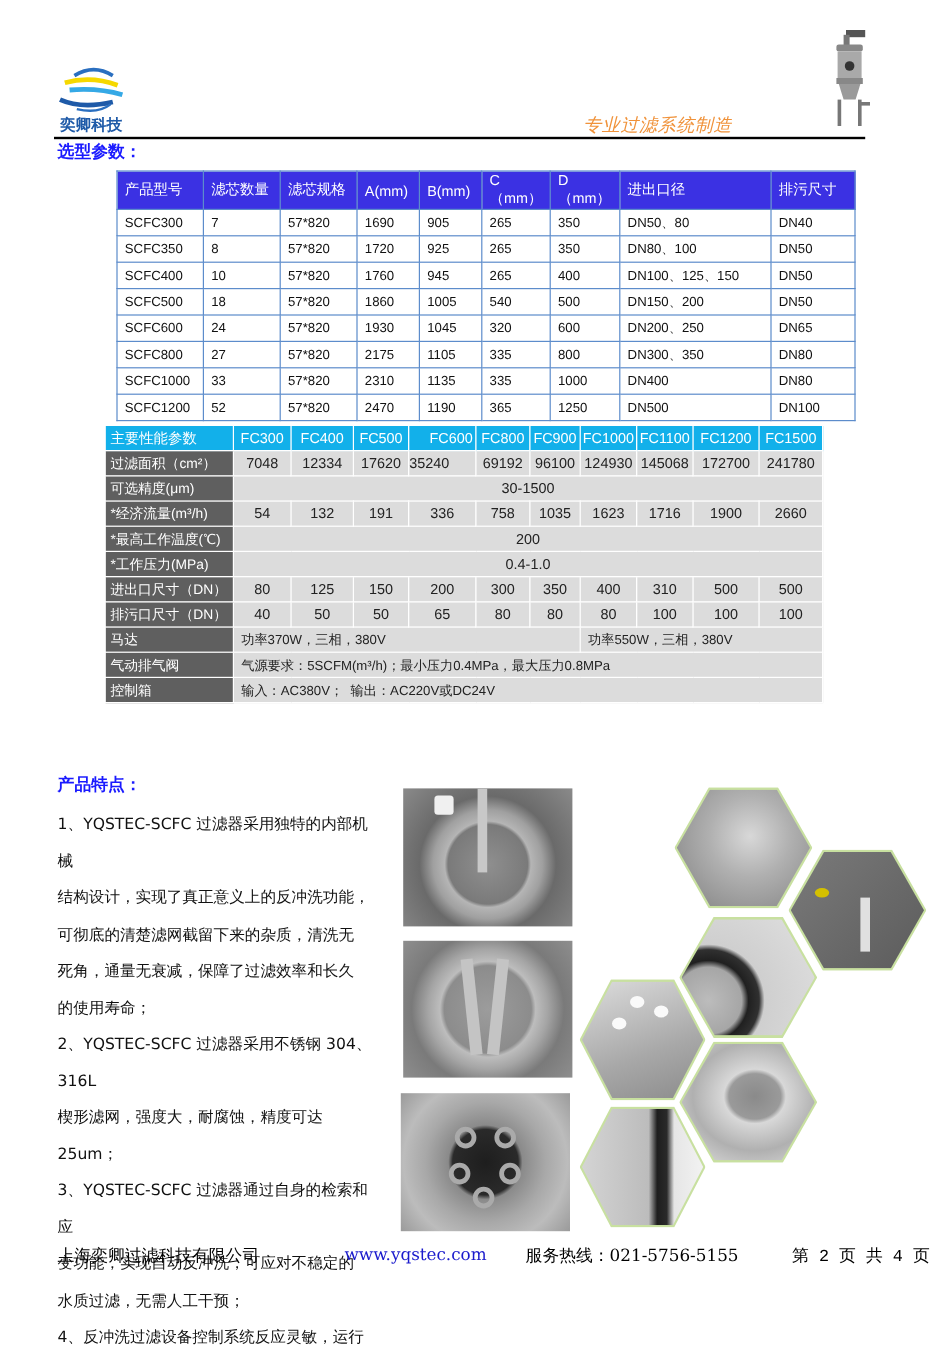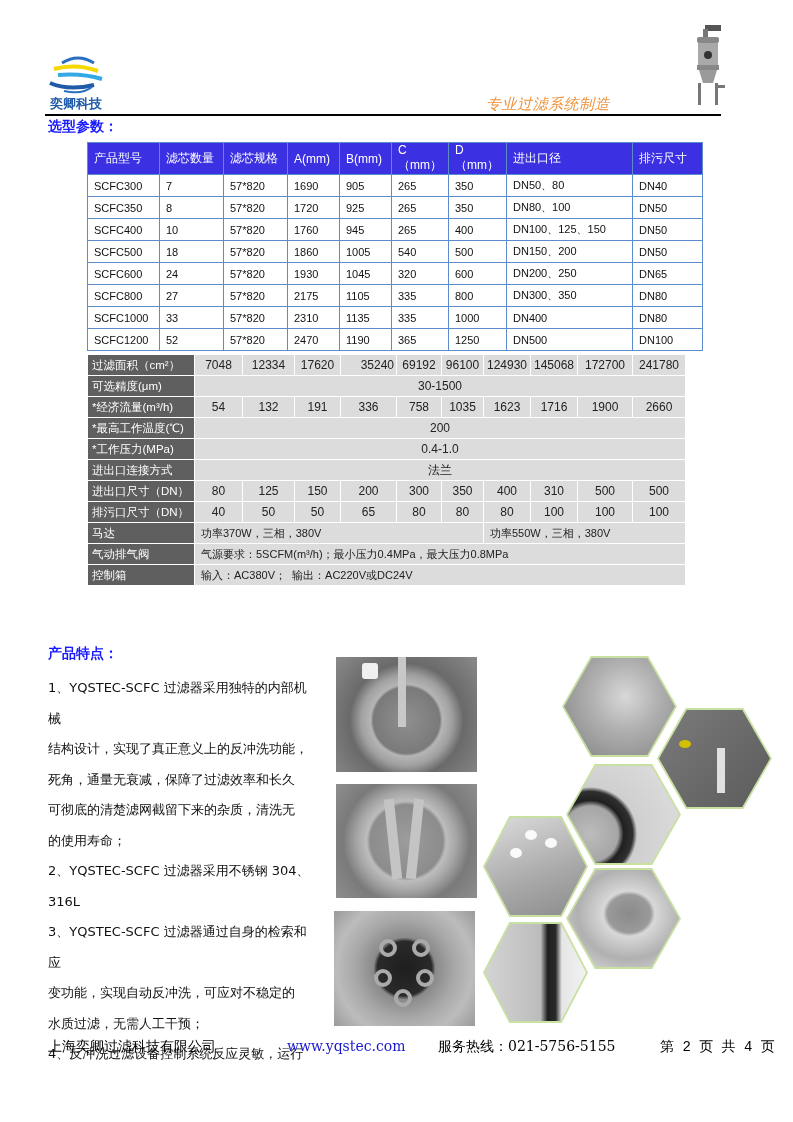--- a/index.html
+++ b/index.html
@@ -17,7 +17,7 @@
   .section-title { position: absolute; font-size: 14px; font-weight: bold; color: #1a1aff; }
 
   
-  .t1 { position: absolute; left: 87px; top: 142px; border-collapse: collapse; font-size: 11px; font-family: "Liberation Sans", sans-serif; }
+  .t1 { position: absolute; left: 97px; top: 142px; border-collapse: collapse; font-size: 11px; font-family: "Liberation Sans", sans-serif; }
   .t1 th { background: #3b31e3; color: #ffffff; font-weight: normal; text-align: left; padding: 0 6px; height: 27px; font-size: 12px; border: 1px solid #5c8ccb; }
   .t1 td { height: 22px; padding: 0 6px; border: 1px solid #5c8ccb; background: #fff; color: #111; white-space: nowrap; }
 

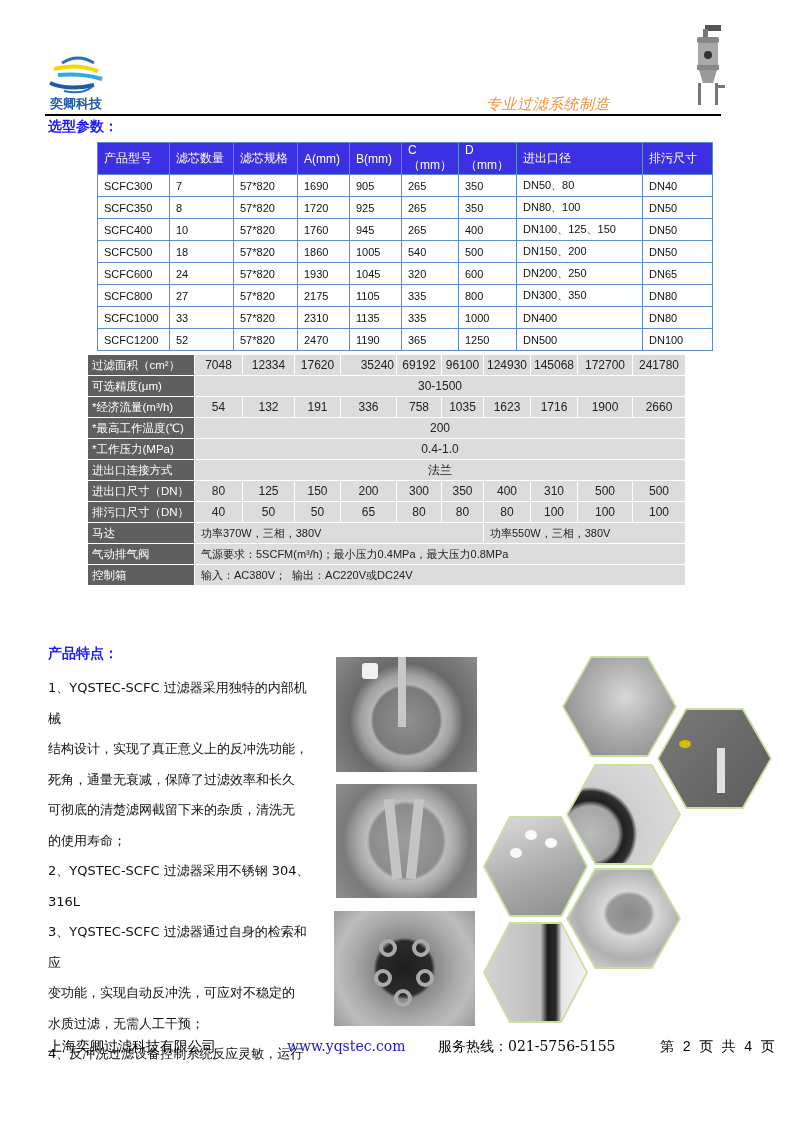--- a/index.html
+++ b/index.html
@@ -208,6 +208,19 @@
   </colgroup>
   <tbody>
     <tr>
+      <th class="lab">主要性能参数</th>
+      <th>FC300</th>
+      <th>FC400</th>
+      <th>FC500</th>
+      <th style="text-align:right;padding-right:2px">FC600</th>
+      <th>FC800</th>
+      <th>FC900</th>
+      <th>FC1000</th>
+      <th>FC1100</th>
+      <th>FC1200</th>
+      <th>FC1500</th>
+    </tr>
+    <tr>
       <td class="lab">过滤面积（cm²）</td>
       <td class="val">7048</td>
       <td class="val">12334</td>

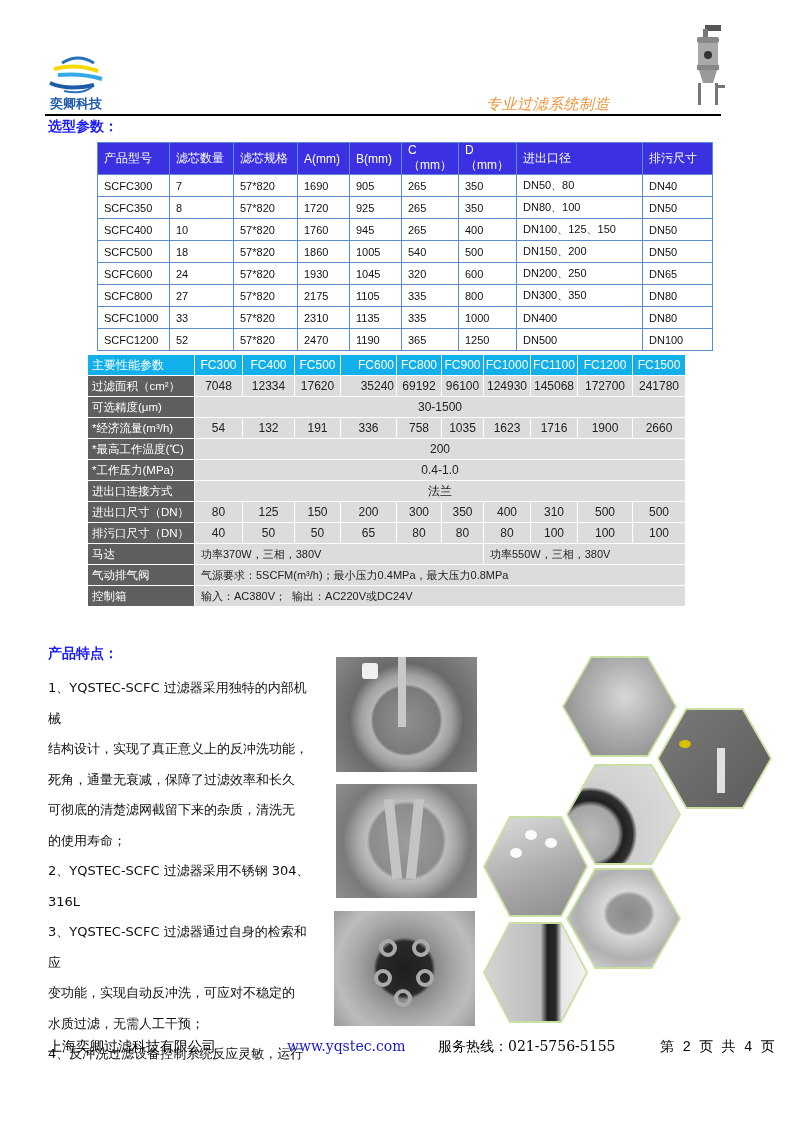--- a/index.html
+++ b/index.html
@@ -225,7 +225,7 @@
       <td class="val">7048</td>
       <td class="val">12334</td>
       <td class="val">17620</td>
-      <td class="val" style="text-align:right;padding-right:2px">35240</td>
+      <td class="val" style="text-align:left;padding-right:2px">35240</td>
       <td class="val">69192</td>
       <td class="val">96100</td>
       <td class="val">124930</td>

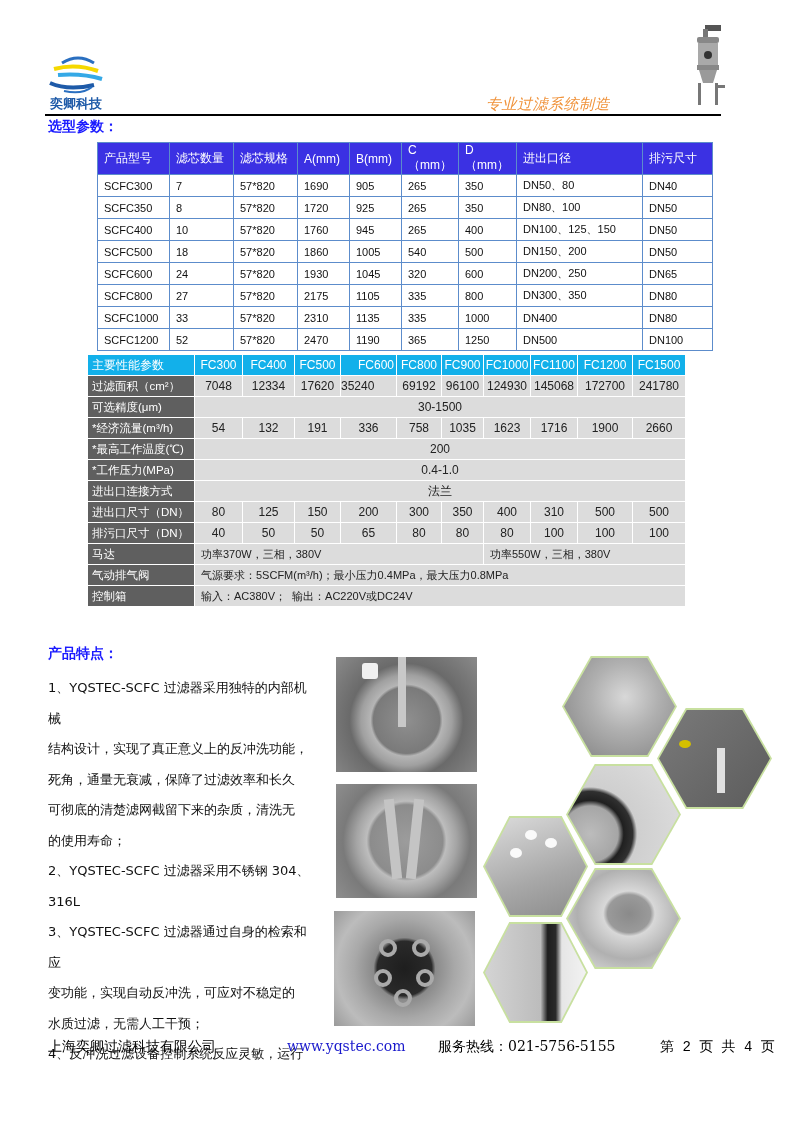--- a/index.html
+++ b/index.html
@@ -259,10 +259,6 @@
       <td class="val" colspan="10">0.4-1.0</td>
     </tr>
     <tr>
-      <td class="lab">进出口连接方式</td>
-      <td class="val" colspan="10">法兰</td>
-    </tr>
-    <tr>
       <td class="lab">进出口尺寸（DN）</td>
       <td class="val">80</td>
       <td class="val">125</td>

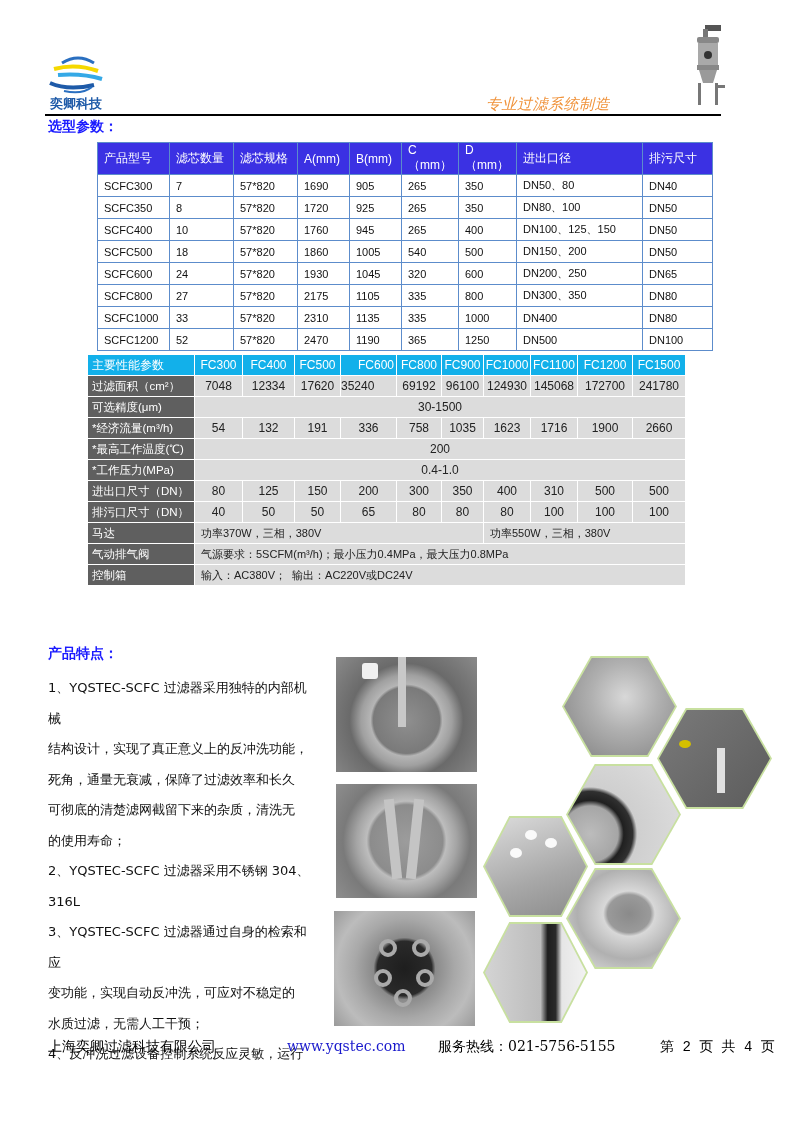--- a/index.html
+++ b/index.html
@@ -304,8 +304,8 @@
 <div class="features">
   <p>1、YQSTEC-SCFC 过滤器采用独特的内部机械</p>
   <p>结构设计，实现了真正意义上的反冲洗功能，</p>
+  <p>可彻底的清楚滤网截留下来的杂质，清洗无</p>
   <p>死角，通量无衰减，保障了过滤效率和长久</p>
-  <p>可彻底的清楚滤网截留下来的杂质，清洗无</p>
   <p>的使用寿命；</p>
   <p>2、YQSTEC-SCFC 过滤器采用不锈钢 304、316L</p>
   <p>3、YQSTEC-SCFC 过滤器通过自身的检索和应</p>

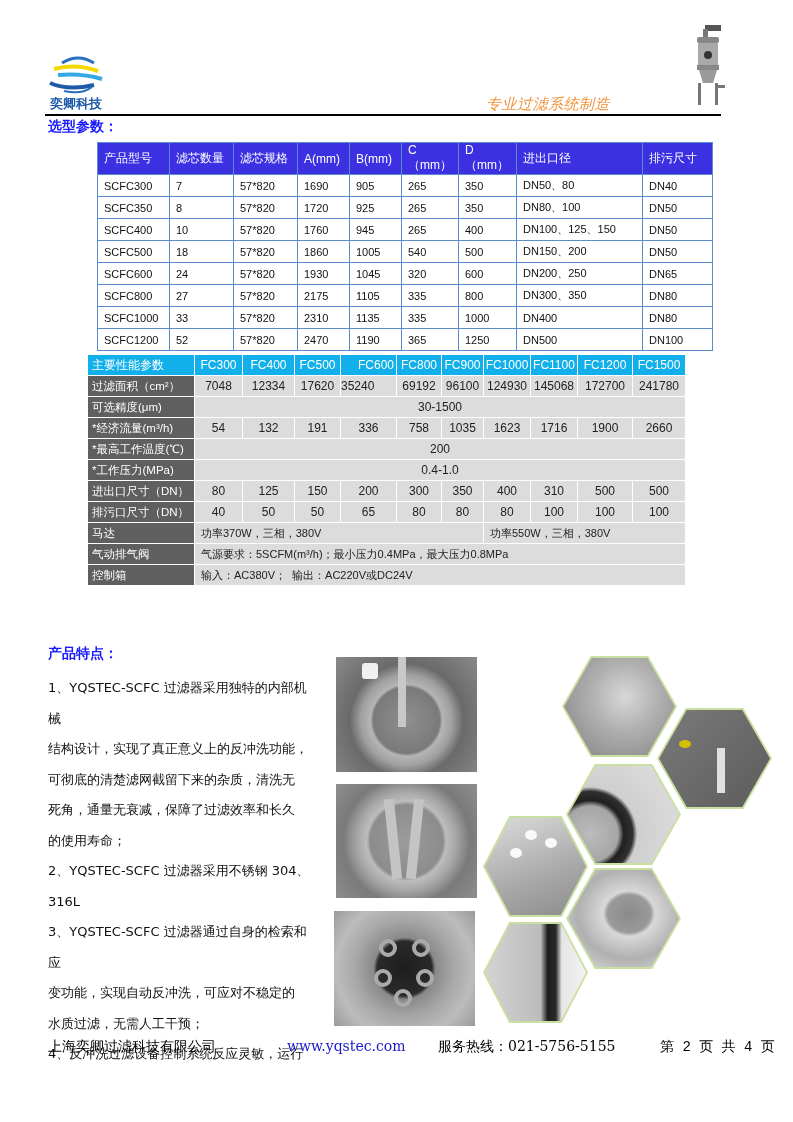--- a/index.html
+++ b/index.html
@@ -308,6 +308,7 @@
   <p>死角，通量无衰减，保障了过滤效率和长久</p>
   <p>的使用寿命；</p>
   <p>2、YQSTEC-SCFC 过滤器采用不锈钢 304、316L</p>
+  <p>楔形滤网，强度大，耐腐蚀，精度可达 25um；</p>
   <p>3、YQSTEC-SCFC 过滤器通过自身的检索和应</p>
   <p>变功能，实现自动反冲洗，可应对不稳定的</p>
   <p>水质过滤，无需人工干预；</p>

